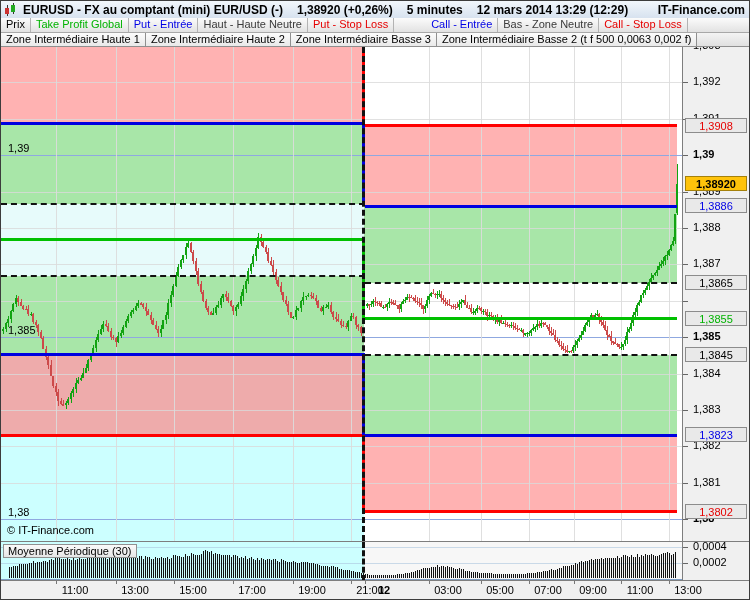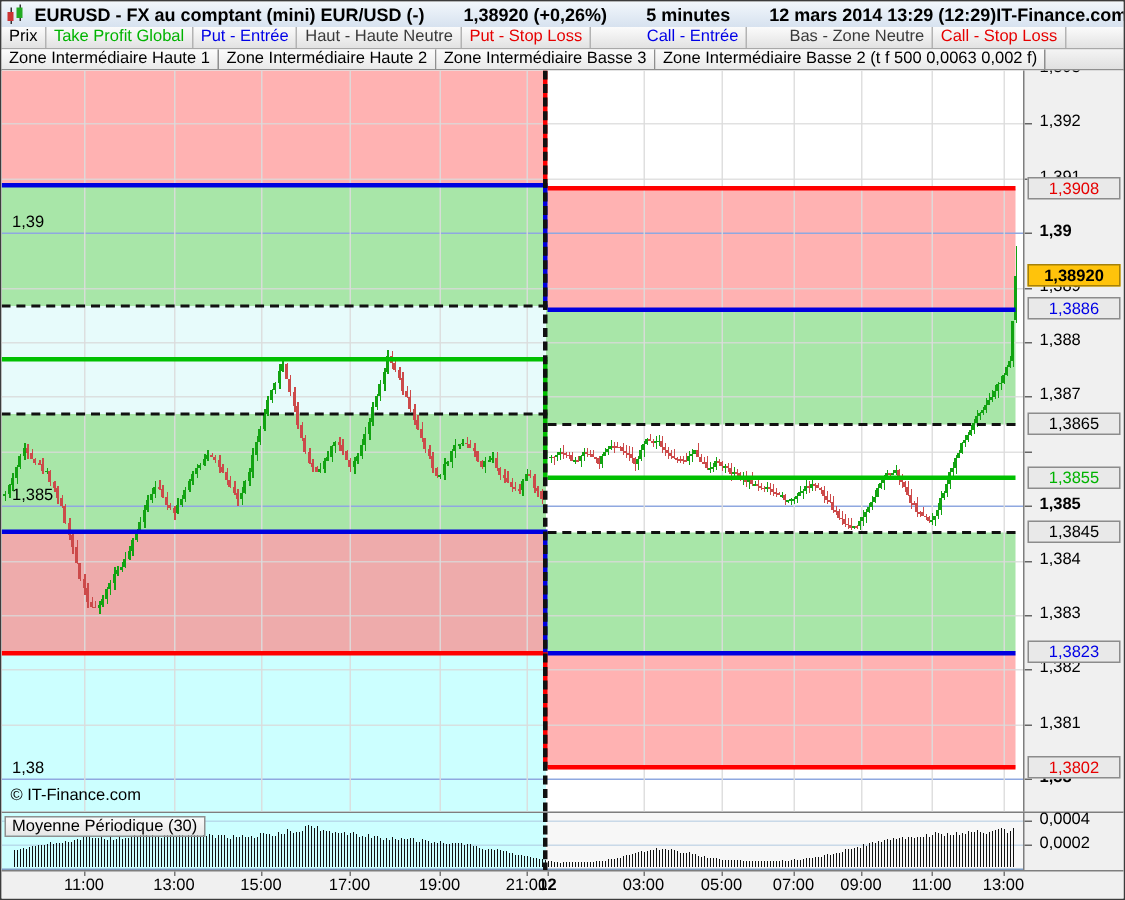--- a/index.html
+++ b/index.html
@@ -11,7 +11,7 @@
             background:linear-gradient(#f2f7fc,#d7e2ef);
             border-bottom:1px solid #9aa7b8;display:flex;align-items:center;white-space:nowrap;}
   .titlebar .t{font-weight:bold;font-size:12px;}
-  .titlebar .gap{margin-left:26px;}
+  .titlebar .gap{margin-left:14px;}
   .candle-icon{width:14px;height:13px;position:relative;margin:0 5px 0 3px;flex:0 0 auto;}
   .candle-icon .w{position:absolute;width:1px;background:#333;}
   .candle-icon .b{position:absolute;width:4px;}

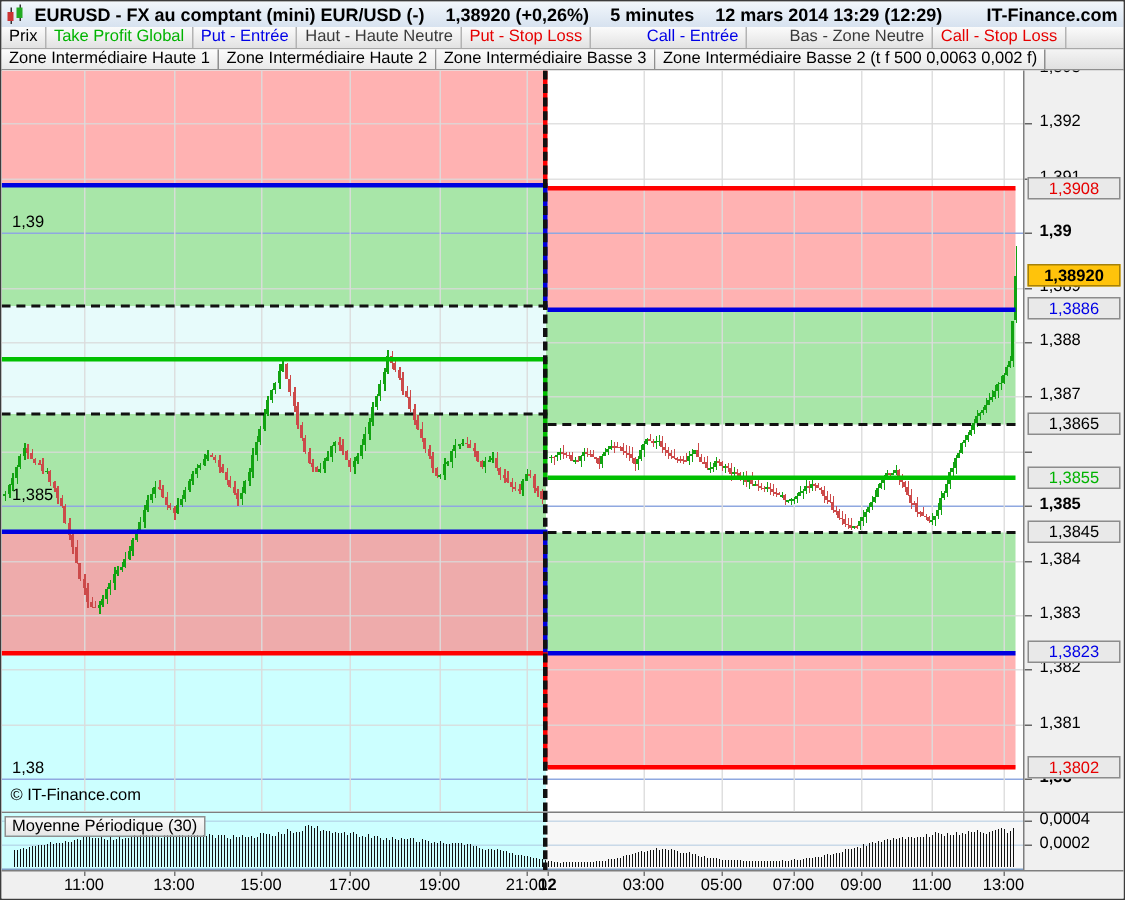--- a/index.html
+++ b/index.html
@@ -76,7 +76,7 @@
       <div class="item" style="color: rgb(58, 58, 58);"><span>Haut - Haute Neutre</span></div>
       <div class="item" style="color: rgb(230, 0, 0);"><span>Put - Stop Loss</span></div>
       <div class="item" style="color: rgb(0, 0, 230); margin-left: 32px;"><span>Call - Entrée</span></div>
-      <div class="item" style="color: rgb(58, 58, 58); margin-left: 23px;"><span>Bas - Zone Neutre</span></div>
+      <div class="item" style="color: rgb(58, 58, 58);"><span>Bas - Zone Neutre</span></div>
       <div class="item" style="color: rgb(230, 0, 0);"><span>Call - Stop Loss</span></div>
     </div>
 

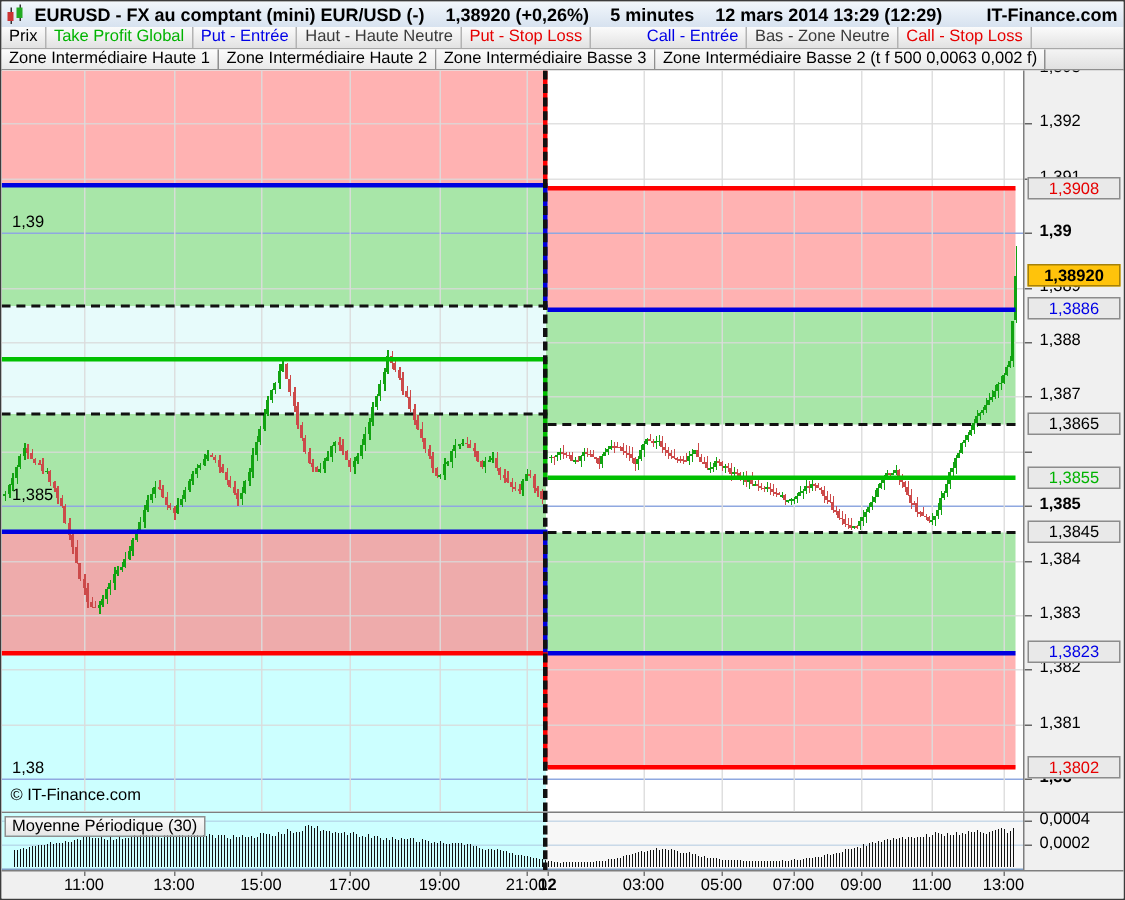--- a/index.html
+++ b/index.html
@@ -42,7 +42,7 @@
   .badge{position:absolute;left:2px;width:62px;height:15px;line-height:14px;text-align:center;
          background:#e9e9e9;border:1px solid #8c8c8c;box-sizing:border-box;}
   .badge.gold{background:#ffc30b;border-color:#a5810a;font-weight:bold;color:#000;}
-  .tlabel{position:absolute;top:3px;transform:translateX(-50%);white-space:nowrap;}
+  .tlabel{position:absolute;top:3px;transform:translateX(-50%);white-space:nowrap;margin-left:19px;}
   .ttick{position:absolute;top:0;width:1px;height:3px;background:#777;}
   #chart-canvas{position:absolute;left:0;top:0;pointer-events:none;z-index:3;}
   .z1{z-index:1}.z2{z-index:2}.z4{z-index:4}.z5{z-index:5}

